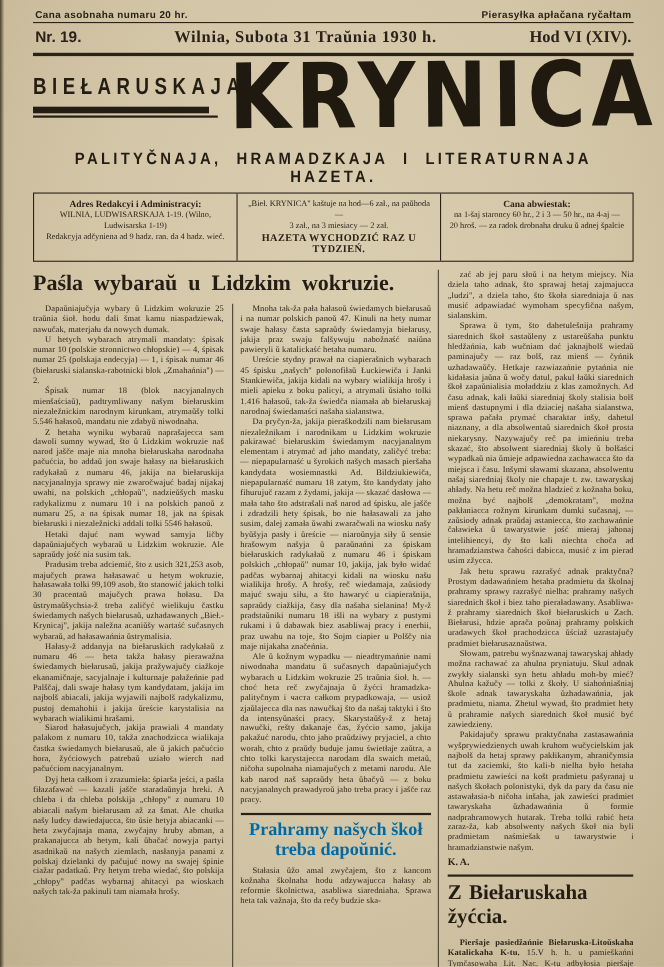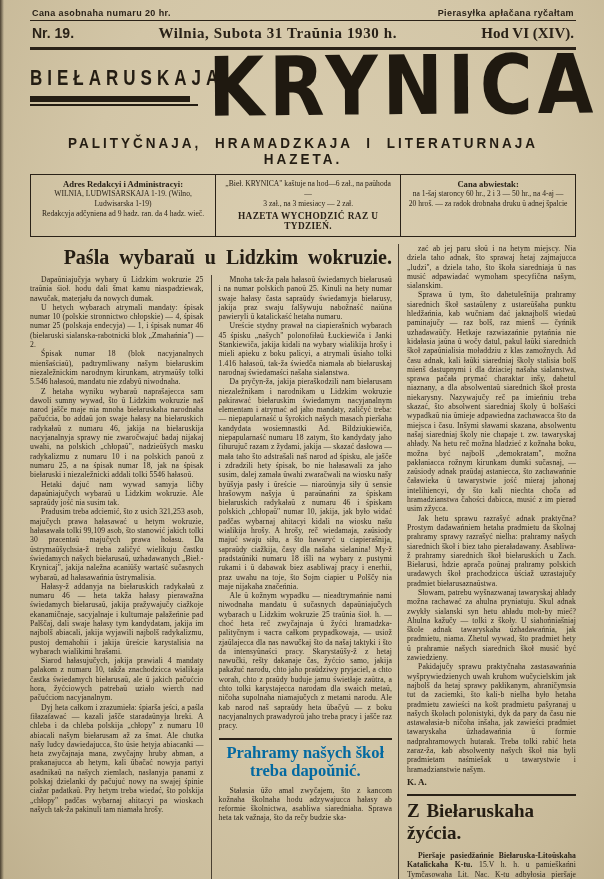--- a/index.html
+++ b/index.html
@@ -53,7 +53,7 @@
   
   .main{display:flex;margin-top:7px;height:668px;overflow:hidden;}
   .left-section{width:362px;flex:none;display:flex;flex-direction:column;}
-  .headline1{font-size:20px;font-weight:bold;text-align:right;
+  .headline1{font-size:20px;font-weight:bold;text-align:left;
     word-spacing:5px;margin:2px 0 6px 0;color:#241d13;}
   .twocol{display:flex;flex:1;overflow:hidden;}
   .col{overflow:hidden;}

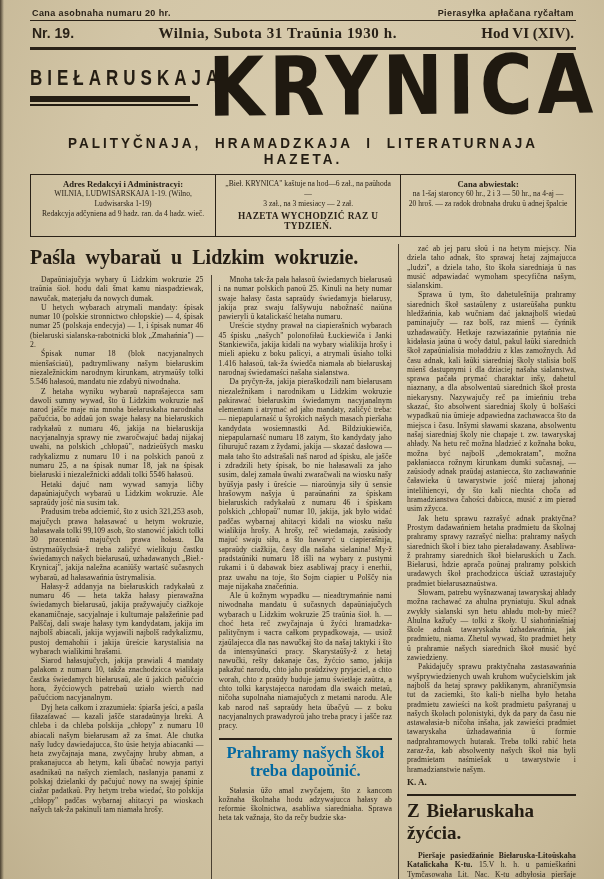--- a/index.html
+++ b/index.html
@@ -136,7 +136,7 @@
           </div>
         <div class="col col2">
           <div>
-              <p>Mnoha tak-ža pała hałasoŭ świedamych biełarusaŭ i na numar polskich panoŭ 25. Kinuli na hety numar swaje hałasy časta sapraŭdy świedamyja biełarusy, jakija praz swaju falšywuju nabožnaść naiŭna pawieryli ŭ katalickaść hetaha numaru.</p>
+              <p>Mnoha tak-ža pała hałasoŭ świedamych biełarusaŭ i na numar polskich panoŭ 47. Kinuli na hety numar swaje hałasy časta sapraŭdy świedamyja biełarusy, jakija praz swaju falšywuju nabožnaść naiŭna pawieryli ŭ katalickaść hetaha numaru.</p>
               <p>Ureście stydny prawał na ciapierašnich wybarach 45 śpisku „našych" polonofiłaŭ Łuckiewiča i Janki Stankiewiča, jakija kidali na wybary wialikija hrošy i mieli apieku z boku palicyi, a atrymali ŭsiaho tolki 1.416 hałasoŭ, tak-ža świedča niamała ab biełaruskaj narodnaj świedamaści našaha sialanstwa.</p>
               <p>Da pryčyn-ža, jakija pieraškodzili nam biełarusam niezaležnikam i narodnikam u Lidzkim wokruzie pakirawać biełaruskim świedamym nacyjanalnym elementam i atrymać ad jaho mandaty, zaličyć treba: — niepapularnaść u šyrokich našych masach pieršaha kandydata wosiemnastki Ad. Bildziukiewiča, niepapularnaść numaru 18 zatym, što kandydaty jaho fihurujuč razam z žydami, jakija — skazać dasłowa — mała taho što adstrašali naš narod ad śpisku, ale jašče i zdradzili hety śpisak, bo nie hałasawali za jaho susim, dalej zamała ŭwahi zwaračwali na wiosku našy byŭšyja pasły i ŭreście — niaroŭnyja siły ŭ sensie hrašowym našyja ŭ paraŭnańni za śpiskam biełaruskich radykałaŭ z numaru 46 i śpiskam polskich „chłopaŭ" numar 10, jakija, jak było widać padčas wybarnaj ahitacyi kidali na wiosku našu wialikija hrošy. A hrošy, reč wiedamaja, zaŭsiody majuć swaju siłu, a što hawaryć u ciapierašnija, sapraŭdy ciažkija, časy dla našaha sielanina! My-ž pradstaŭniki numaru 18 išli na wybary z pustymi rukami i ŭ dabawak biez asabliwaj pracy i enerhii, praz uwahu na toje, što Sojm ciapier u Polščy nia maje nijakaha značeńnia.</p>
               <p>Ale ŭ kožnym wypadku — nieadtrymańnie nami niwodnaha mandatu ŭ sučasnych dapaŭniajučych wybarach u Lidzkim wokruzie 25 traŭnia śioł. h. — choć heta reč zwyčajnaja ŭ žyćci hramadzka-palityčnym i часта całkom prypadkowaja, — usiož zjaŭlajecca dla nas nawučkaj što da našaj taktyki i što da intensyŭnaści pracy. Skarystaŭšy-ž z hetaj nawučki, rešty dakanaje čas, žyćcio samo, jakija pakažuć narodu, chto jaho praŭdziwy pryjaciel, a chto worah, chto z praŭdy buduje jamu świetłaje zaŭtra, a chto tolki karystajecca narodam dla swaich metaŭ, ničoha supolnaha niamajučych z metami narodu. Ale kab narod naš sapraŭdy heta ŭbačyŭ — z boku nacyjanalnych prawadyroŭ jaho treba pracy i jašče raz pracy.</p>

